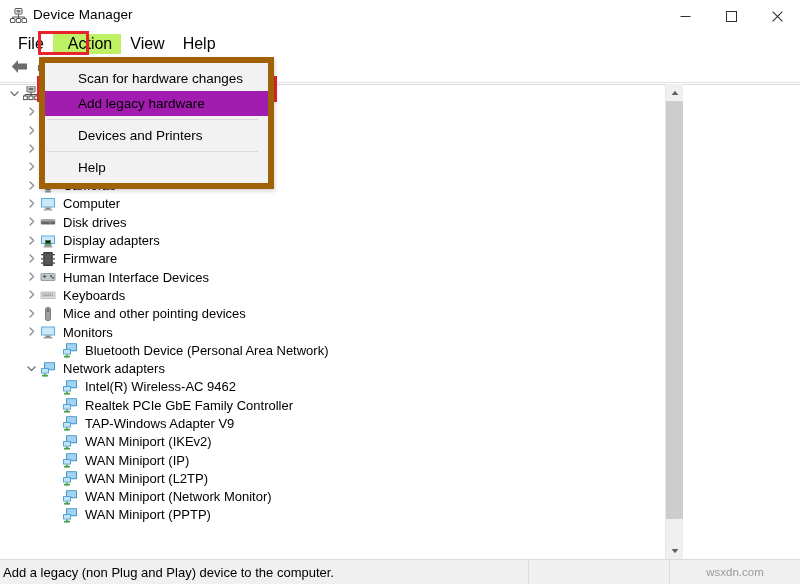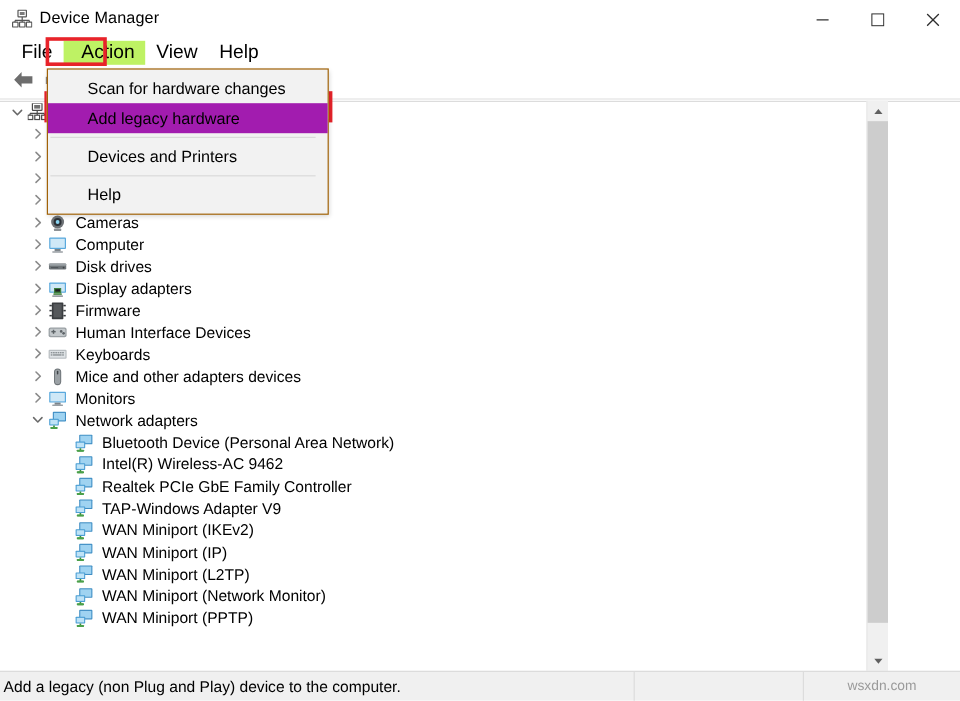--- a/index.html
+++ b/index.html
@@ -9,7 +9,7 @@
     background:#ffffff;
     -webkit-font-smoothing:antialiased;
   }
-  .window{position:relative;width:740px;height:584px;background:#ffffff;box-sizing:border-box;}
+  .window{position:relative;width:683px;height:584px;background:#ffffff;box-sizing:border-box;}
 
   
   .titlebar{position:absolute;left:0;top:0;width:800px;height:32px;background:#ffffff;}

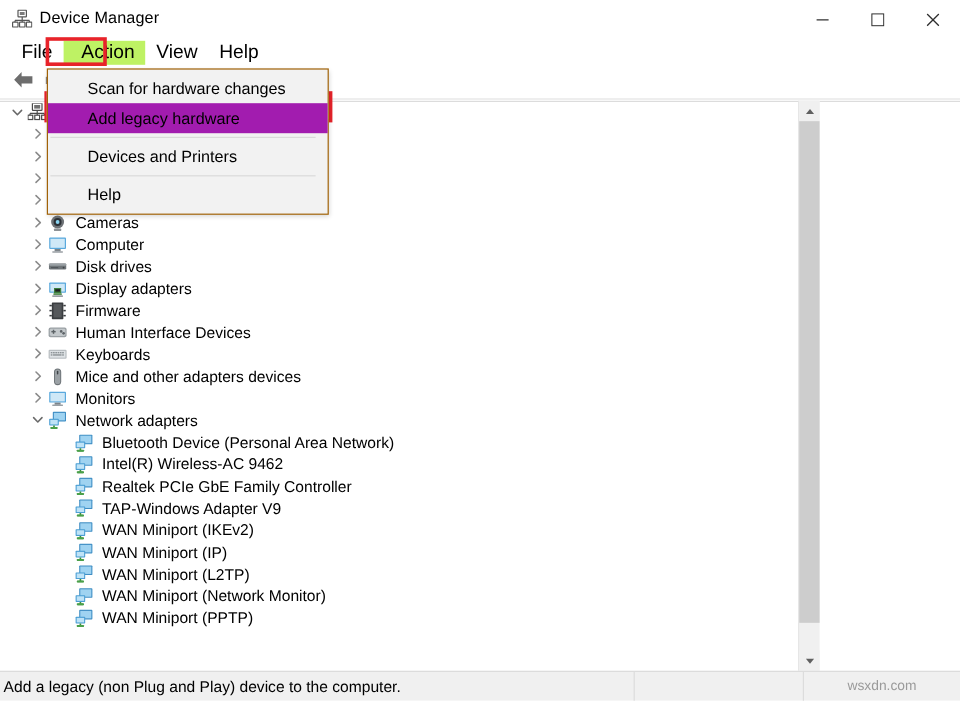--- a/index.html
+++ b/index.html
@@ -62,7 +62,7 @@
   .watermark{width:130px;text-align:center;font-size:11.5px;color:#9a9a9a;}
 
   
-  .dropdown{position:absolute;left:39px;top:57px;width:235px;background:#f2f2f2;border:1px solid #a16207;box-shadow:1px 2px 4px rgba(0,0,0,0.18);padding:3px 0;box-sizing:border-box;z-index:40;}
+  .dropdown{position:absolute;left:39px;top:57px;width:235px;background:#f2f2f2;border:6px solid #a16207;box-shadow:1px 2px 4px rgba(0,0,0,0.18);padding:3px 0;box-sizing:border-box;z-index:40;}
   .dd-item{height:25px;display:flex;align-items:center;padding-left:33px;font-size:13.5px;color:#000000;box-sizing:border-box;}
   .dd-item.hl{background:#a21caf;}
   .dd-sep{height:1px;background:#dadada;margin:3px 10px 3px 2px;}

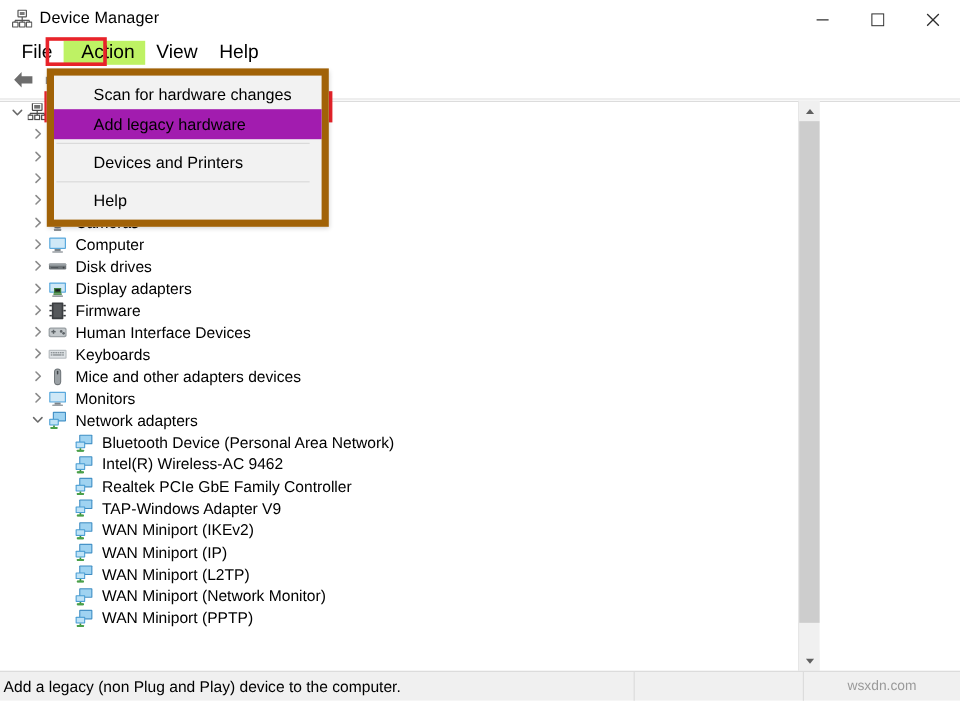--- a/index.html
+++ b/index.html
@@ -344,7 +344,7 @@
               <rect x="7.4" y="3" width="1.2" height="3" rx="0.6" fill="#3f4347"></rect>
             </svg>
           </span>
-          <span class="lbl">Mice and other adapters devices</span>
+          <span class="lbl">Mice and other pointing devices</span>
         </div>
         <div class="row indent1">
           <span class="chev">

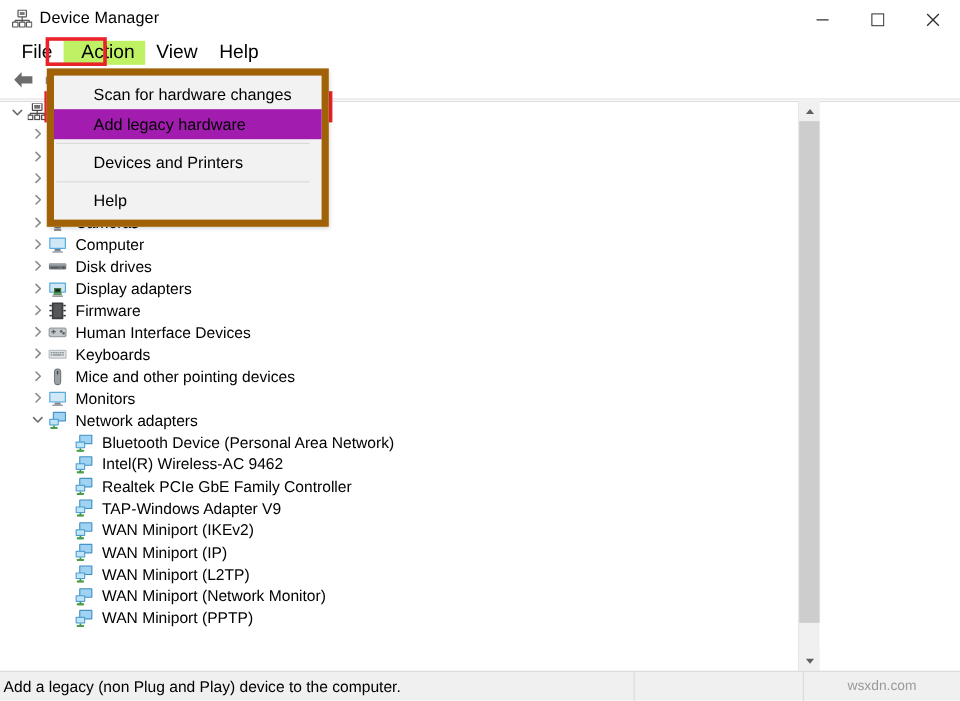--- a/index.html
+++ b/index.html
@@ -362,6 +362,21 @@
           </span>
           <span class="lbl">Monitors</span>
         </div>
+        <div class="row indent2">
+          <span class="chev"></span>
+          <span class="ico">
+            <svg width="16" height="16" viewBox="0 0 16 16">
+              <rect x="4" y="1.2" width="11" height="8" rx="0.7" fill="#3f8ec4"></rect>
+              <rect x="4.9" y="2.1" width="9.2" height="6.2" fill="#9fd3f1"></rect>
+              <path d="M2 9.5 h9 v4.8 h-9 z" fill="#2f7fb5" opacity="0"></path>
+              <rect x="1" y="7" width="8" height="5.6" rx="0.6" fill="#4a9ed4"></rect>
+              <rect x="1.9" y="7.9" width="6.2" height="3.8" fill="#bfe3f7"></rect>
+              <path d="M5 12.6 v1.6 M2.6 14.6 h4.8" stroke="#3b8f3b" stroke-width="1.4" fill="none"></path>
+              <rect x="2" y="13.8" width="6" height="1.6" rx="0.4" fill="#4aa04a"></rect>
+            </svg>
+          </span>
+          <span class="lbl">Bluetooth Device (Personal Area Network)</span>
+        </div>
         <div class="row indent1">
           <span class="chev">
             <svg width="11" height="11" viewBox="0 0 11 11">
@@ -380,21 +395,6 @@
             </svg>
           </span>
           <span class="lbl">Network adapters</span>
-        </div>
-        <div class="row indent2">
-          <span class="chev"></span>
-          <span class="ico">
-            <svg width="16" height="16" viewBox="0 0 16 16">
-              <rect x="4" y="1.2" width="11" height="8" rx="0.7" fill="#3f8ec4"></rect>
-              <rect x="4.9" y="2.1" width="9.2" height="6.2" fill="#9fd3f1"></rect>
-              <path d="M2 9.5 h9 v4.8 h-9 z" fill="#2f7fb5" opacity="0"></path>
-              <rect x="1" y="7" width="8" height="5.6" rx="0.6" fill="#4a9ed4"></rect>
-              <rect x="1.9" y="7.9" width="6.2" height="3.8" fill="#bfe3f7"></rect>
-              <path d="M5 12.6 v1.6 M2.6 14.6 h4.8" stroke="#3b8f3b" stroke-width="1.4" fill="none"></path>
-              <rect x="2" y="13.8" width="6" height="1.6" rx="0.4" fill="#4aa04a"></rect>
-            </svg>
-          </span>
-          <span class="lbl">Bluetooth Device (Personal Area Network)</span>
         </div>
         <div class="row indent2">
           <span class="chev"></span>

